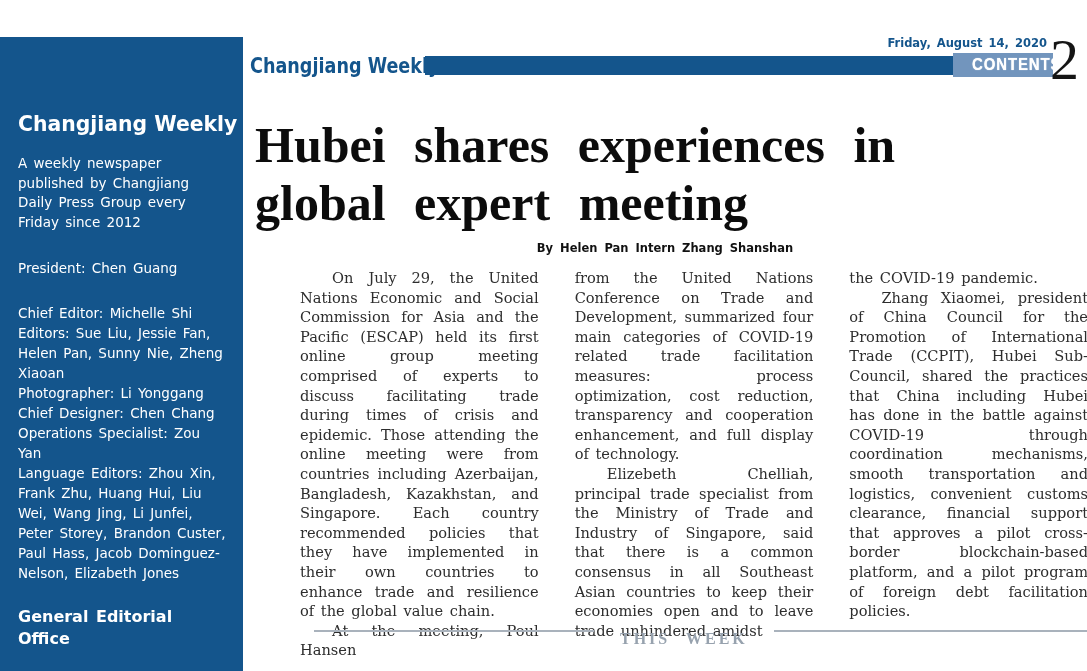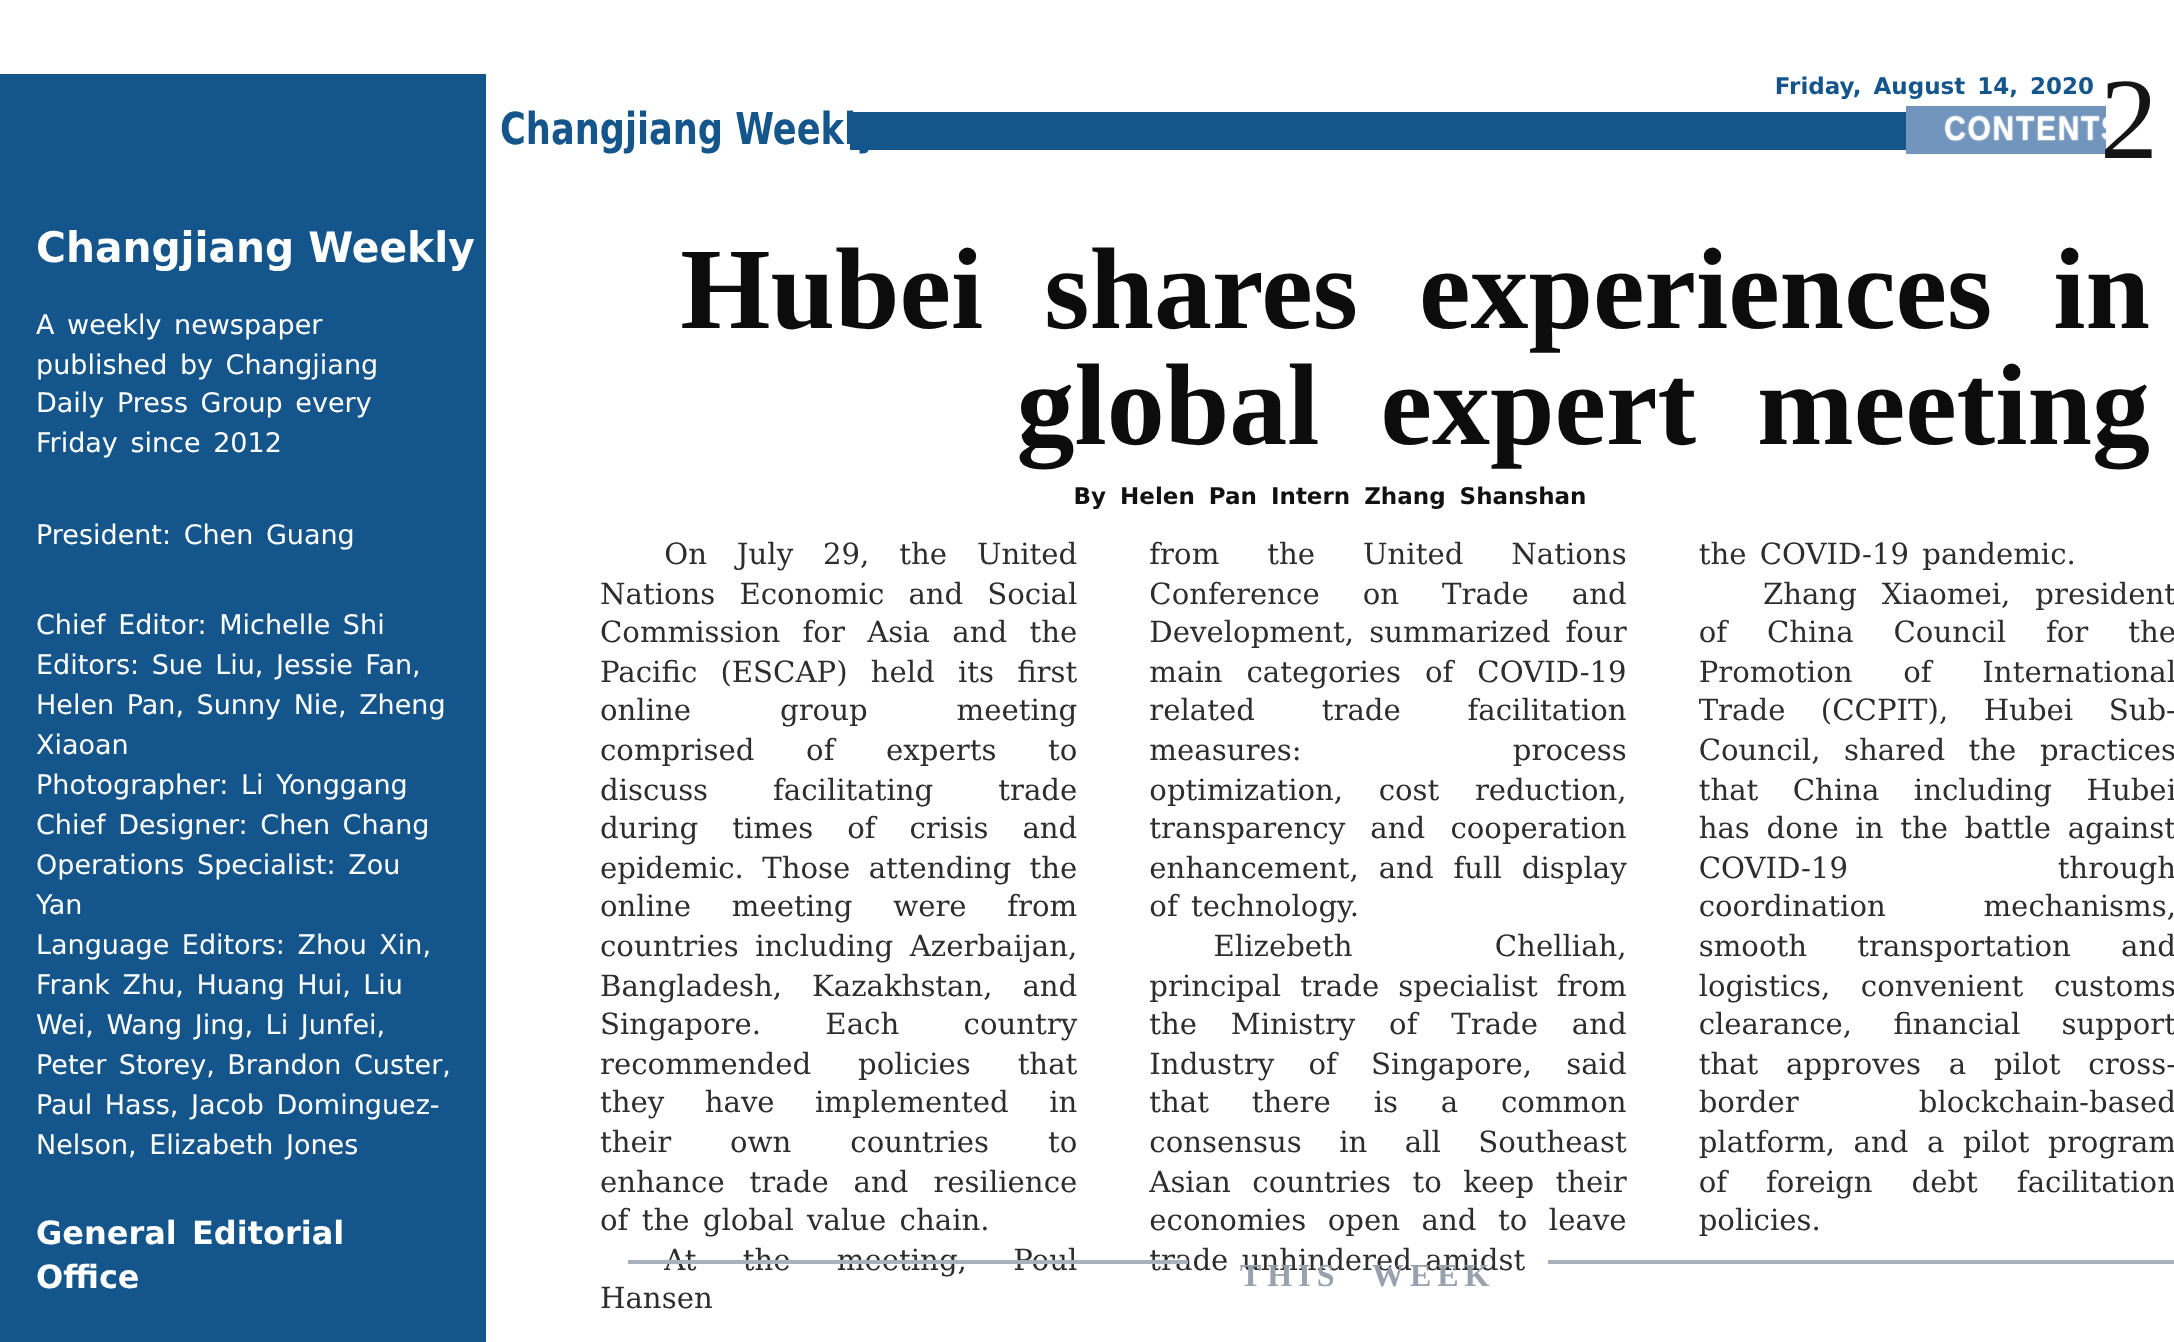--- a/index.html
+++ b/index.html
@@ -56,9 +56,9 @@
 
   
   .headline{
-    position:absolute;left:255px;top:116px;width:820px;text-align:right;
+    position:absolute;left:255px;top:116px;width:820px;text-align:left;
     font-family:"Liberation Serif",serif;font-weight:bold;
-    font-size:58px;line-height:58px;color:#0c0c0c;word-spacing:16px;
+    font-size:50px;line-height:58px;color:#0c0c0c;word-spacing:16px;
   }
   .byline{position:absolute;left:255px;top:241px;width:820px;text-align:center;
           font-size:11.5px;font-weight:bold;color:#111;word-spacing:3px;}

